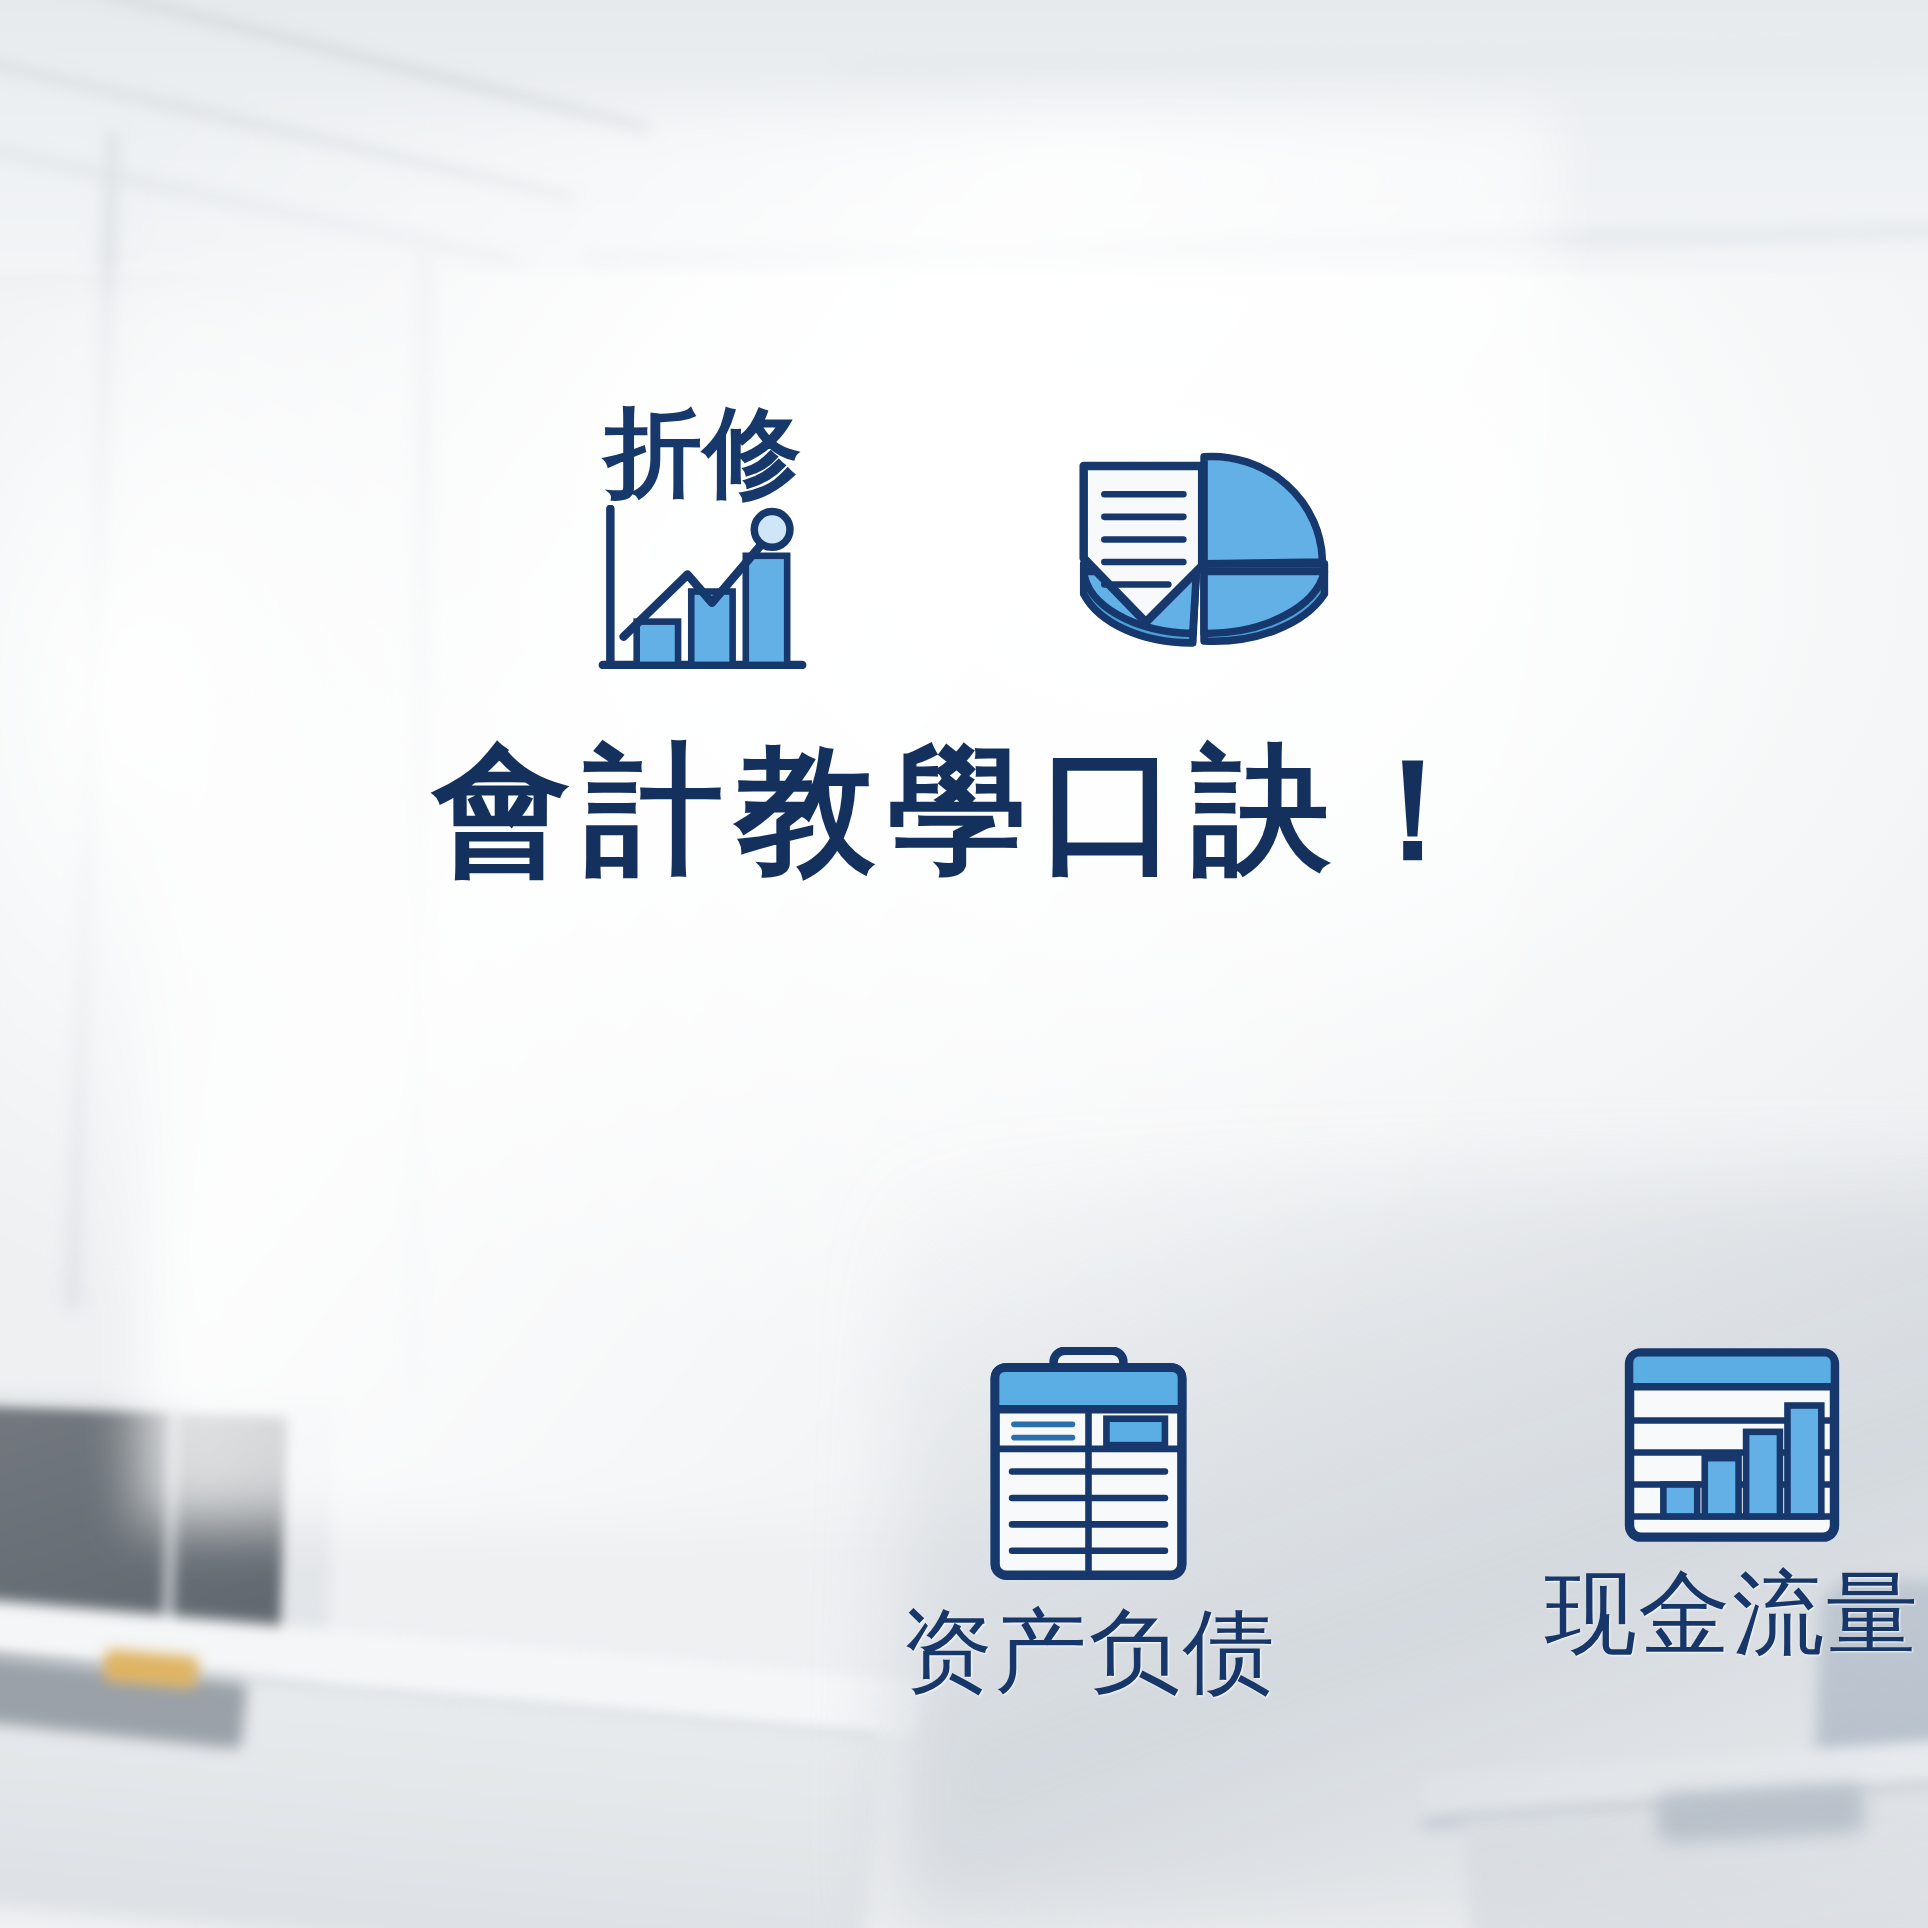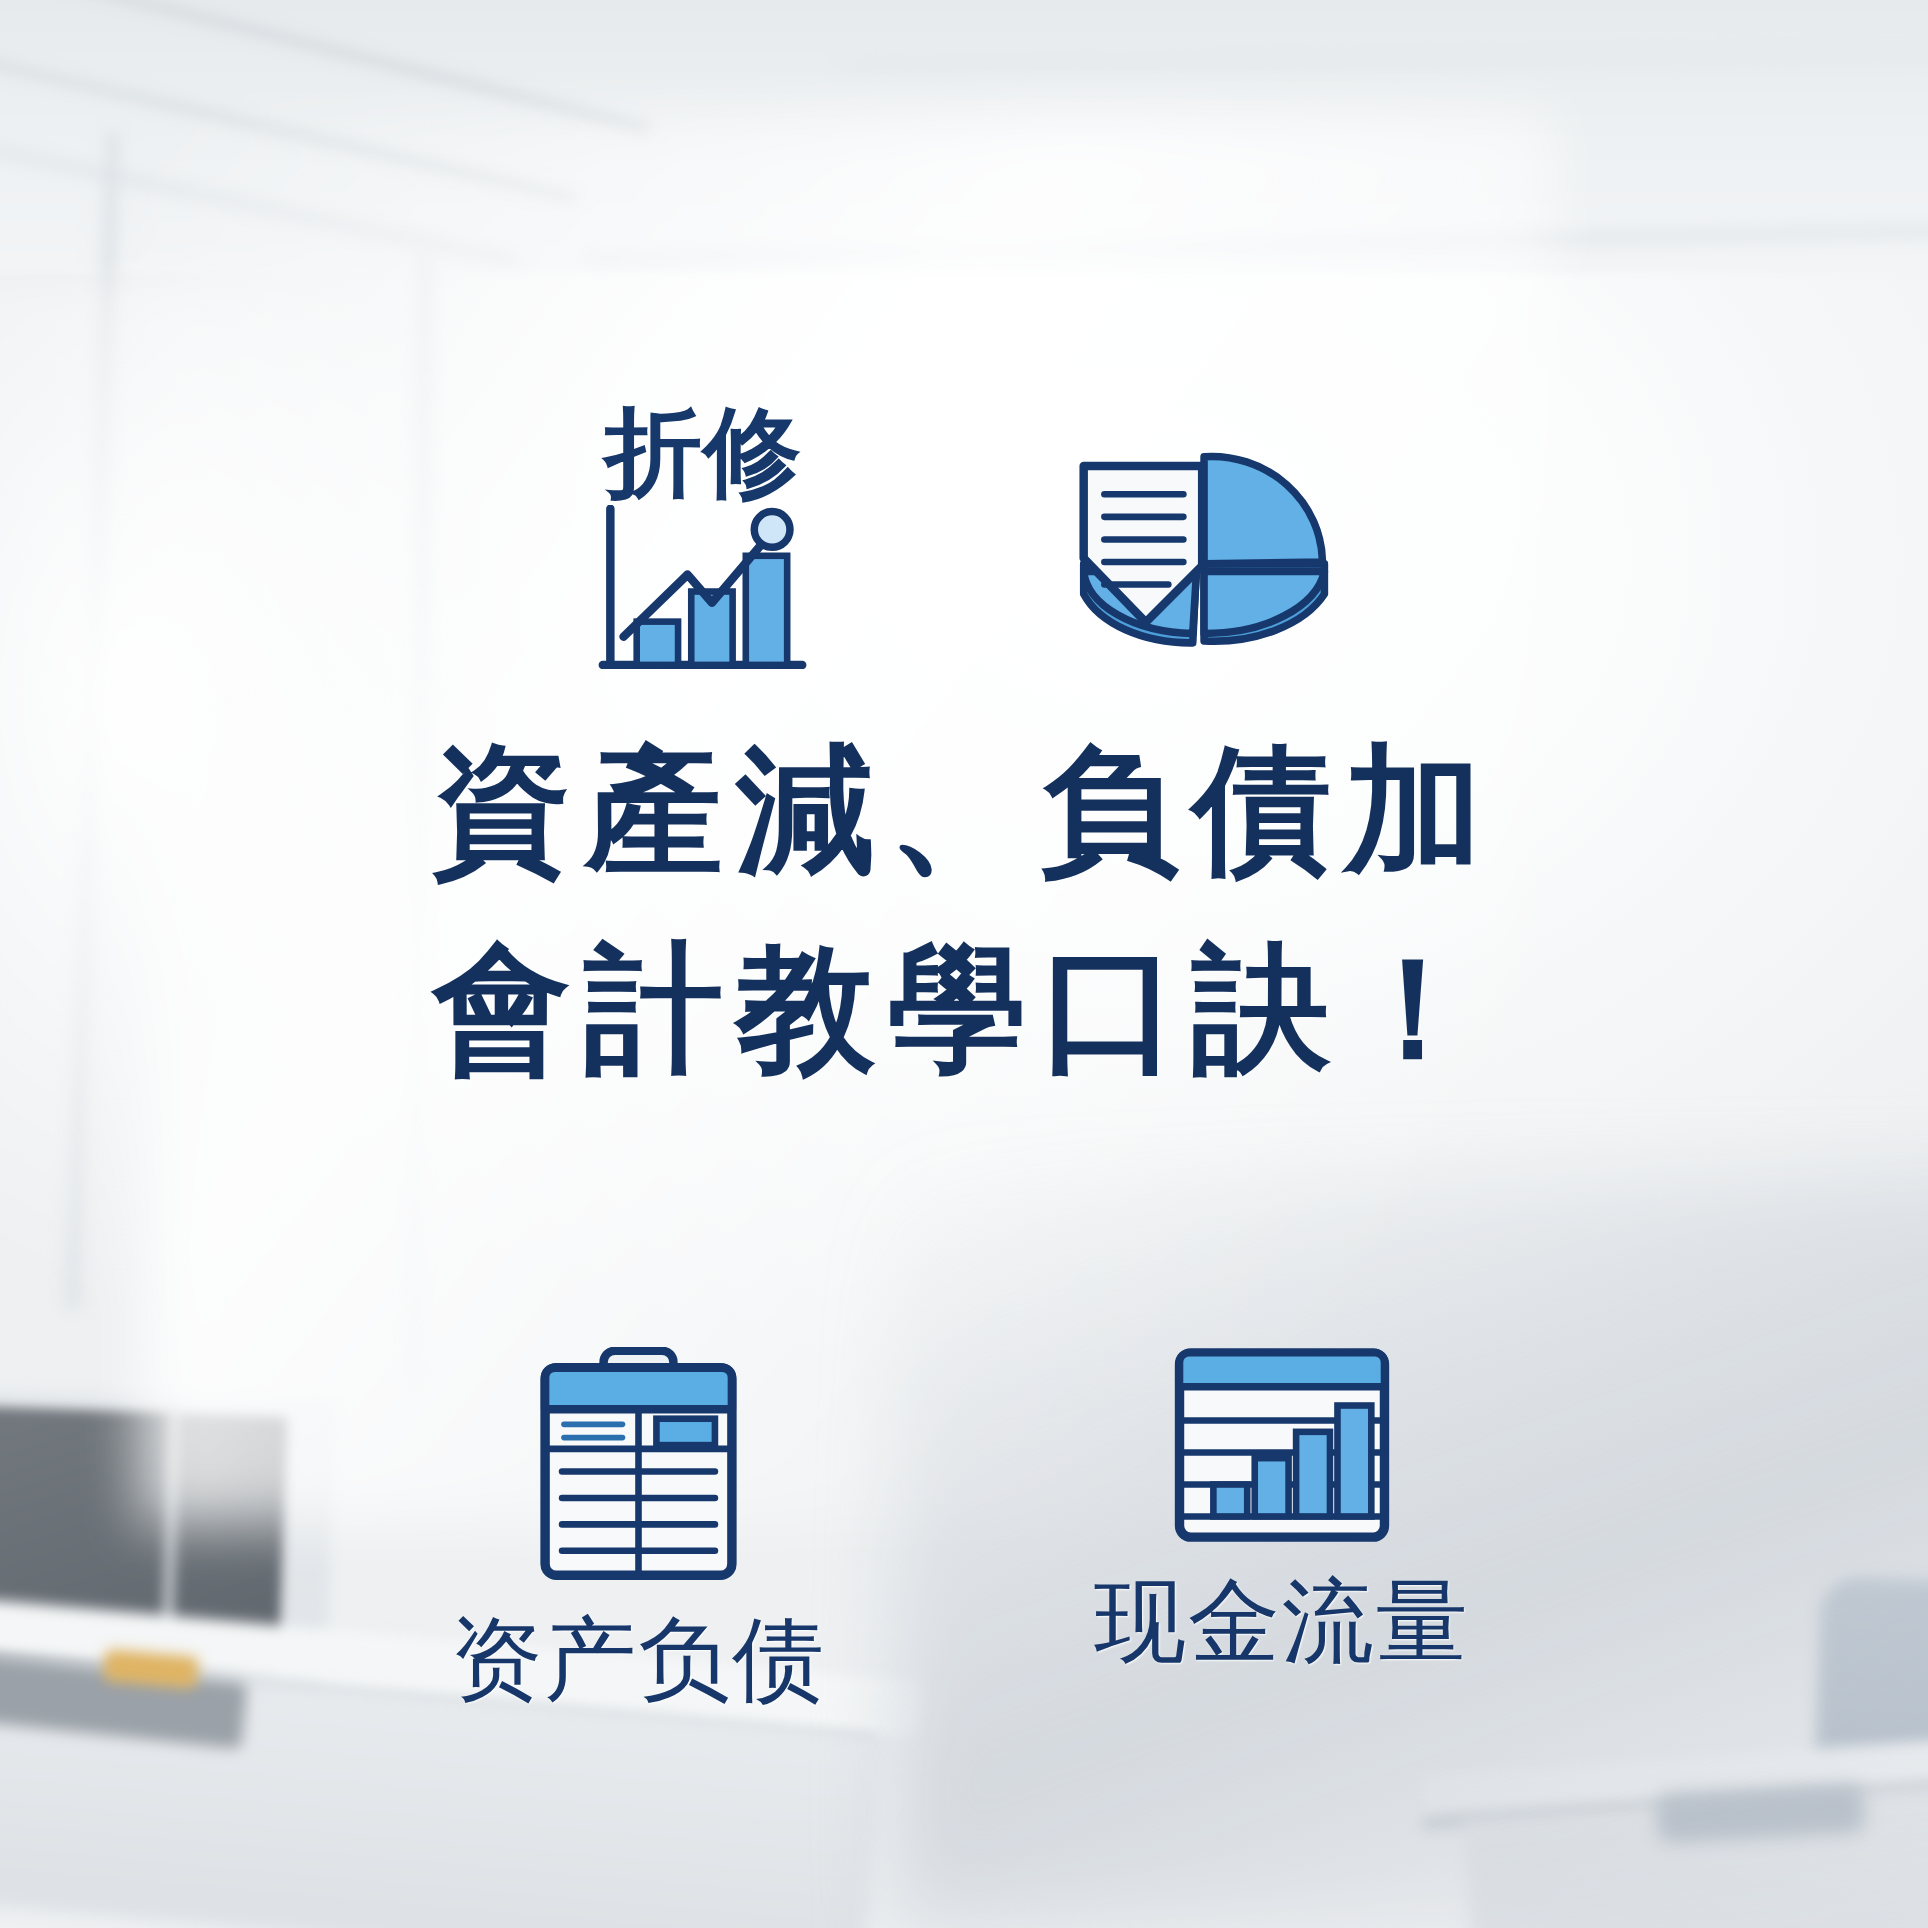--- a/index.html
+++ b/index.html
@@ -332,7 +332,6 @@
   </div>
 
   <div class="mnemonic">
-    <div class="mline">資產減、負債加</div>
     <div class="mline">會計教學口訣！</div>
   </div>
 

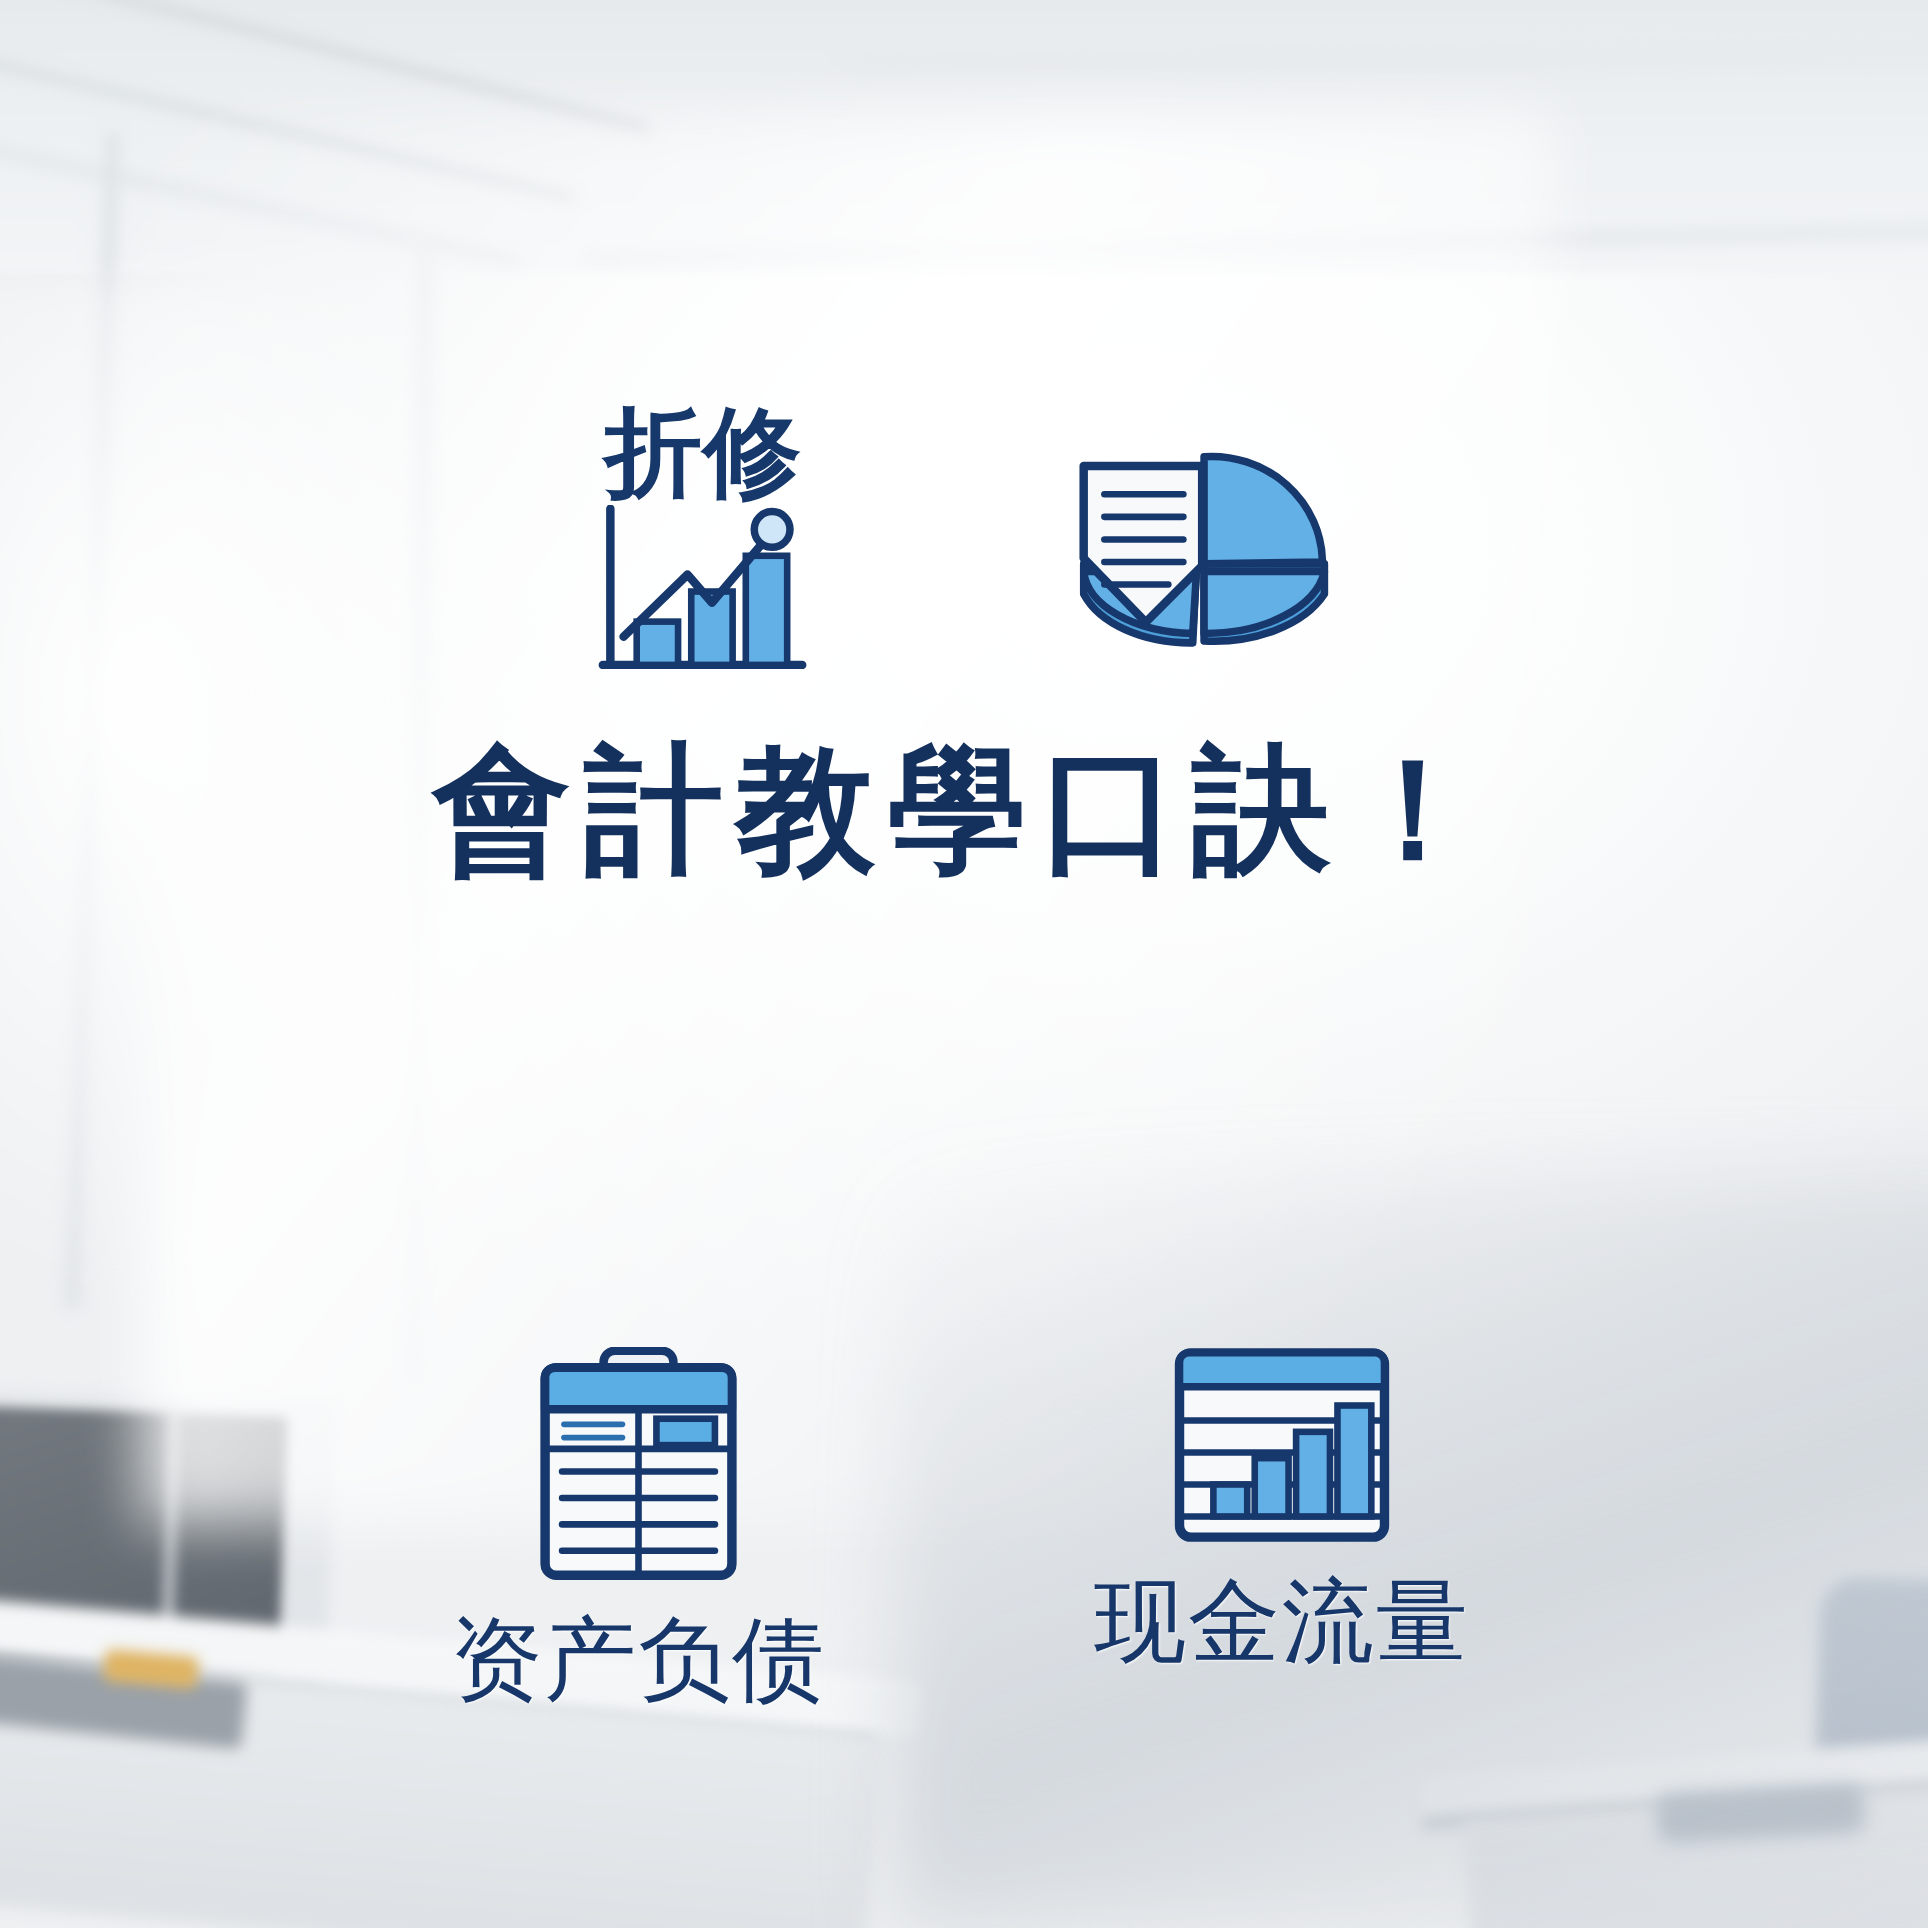--- a/index.html
+++ b/index.html
@@ -231,9 +231,10 @@
     position: absolute;
     left: 0; right: 8px; top: 1347px;
     display: flex;
-    justify-content: center;
+    justify-content: flex-end;
     align-items: flex-start;
     gap: 268px;
+    font-family: Liberation Mono, monospace;
   }
   .bottom-item { display: flex; flex-direction: column; align-items: center; }
   .bottom-label {

